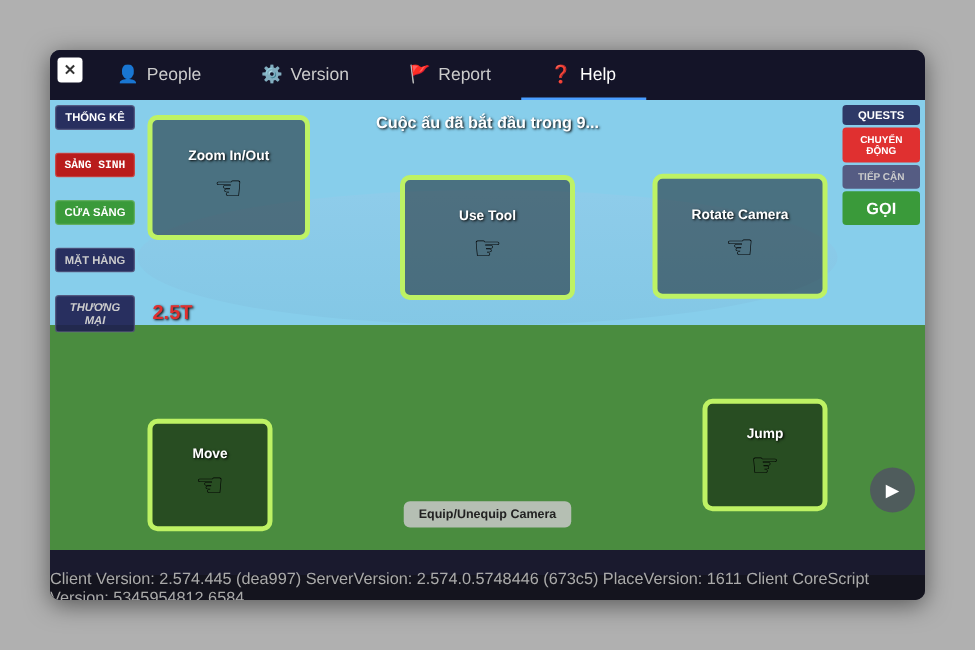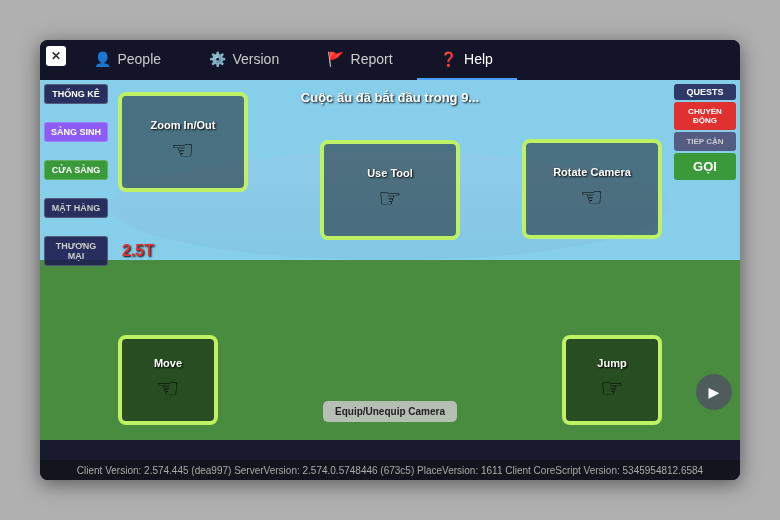--- a/index.html
+++ b/index.html
@@ -123,7 +123,7 @@
       border: 1px solid rgba(255,255,255,0.2);
     }
     .sidebar-btn.thong-ke { background: rgba(30,30,80,0.9); }
-    .sidebar-btn.sang-sinh { background: #8b5cf6; color: #fff; }
+    .sidebar-btn.sang-sinh { background: #b91c1c; color: #fff; font-family: Liberation Mono, monospace; }
     .sidebar-btn.cua-hang { background: #3a9a3a; color: #fff; }
     .sidebar-btn.mat-hang { background: rgba(30,30,80,0.9); color: #ccc; }
     .sidebar-btn.thuong-mai { background: rgba(30,30,80,0.9); color: #ccc; }

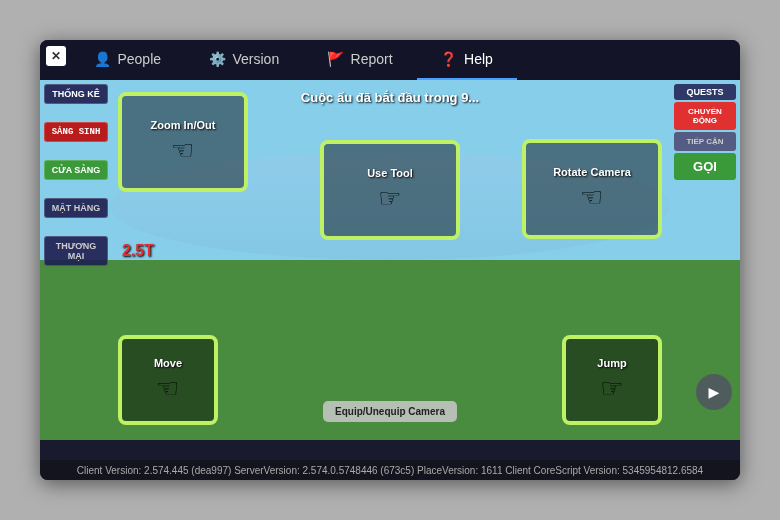--- a/index.html
+++ b/index.html
@@ -126,7 +126,7 @@
     .sidebar-btn.sang-sinh { background: #b91c1c; color: #fff; font-family: Liberation Mono, monospace; }
     .sidebar-btn.cua-hang { background: #3a9a3a; color: #fff; }
     .sidebar-btn.mat-hang { background: rgba(30,30,80,0.9); color: #ccc; }
-    .sidebar-btn.thuong-mai { background: rgba(30,30,80,0.9); color: #ccc; }
+    .sidebar-btn.thuong-mai { background: rgba(30,30,80,0.9); color: #ccc; font-style: italic; }
     
     .right-sidebar {
       position: absolute;

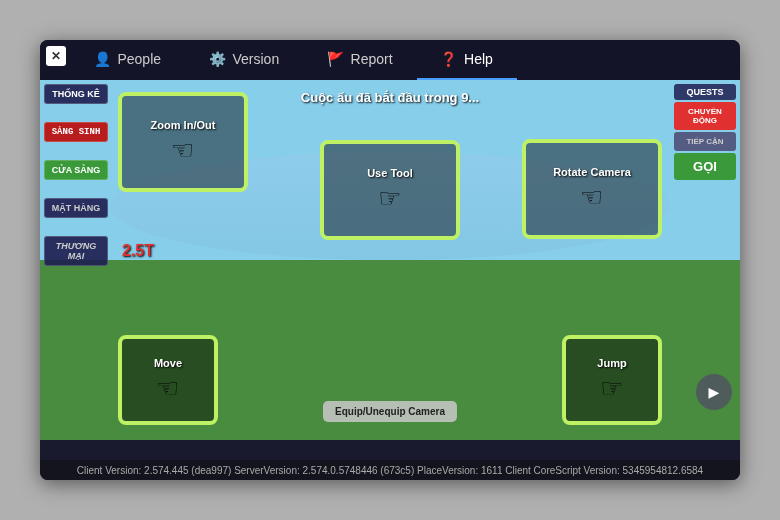--- a/index.html
+++ b/index.html
@@ -229,7 +229,7 @@
       height: 90px;
     }
     .jump-box {
-      bottom: 15px;
+      bottom: 31px;
       right: 78px;
       width: 100px;
       height: 90px;

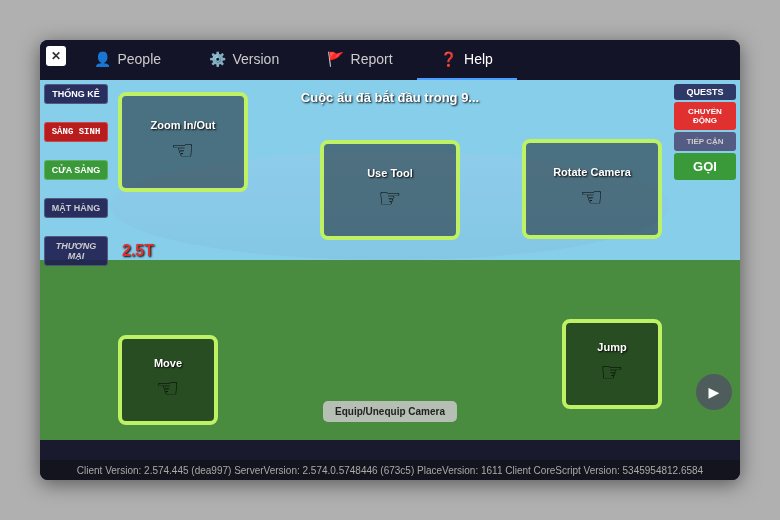--- a/index.html
+++ b/index.html
@@ -254,9 +254,9 @@
       background: rgba(20,20,30,0.95);
       display: flex;
       align-items: center;
-      justify-content: center;
+      justify-content: flex-end;
       color: #aaa;
-      font-size: 10px;
+      font-size: 13px;
       position: absolute;
       bottom: 0;
       width: 100%;

